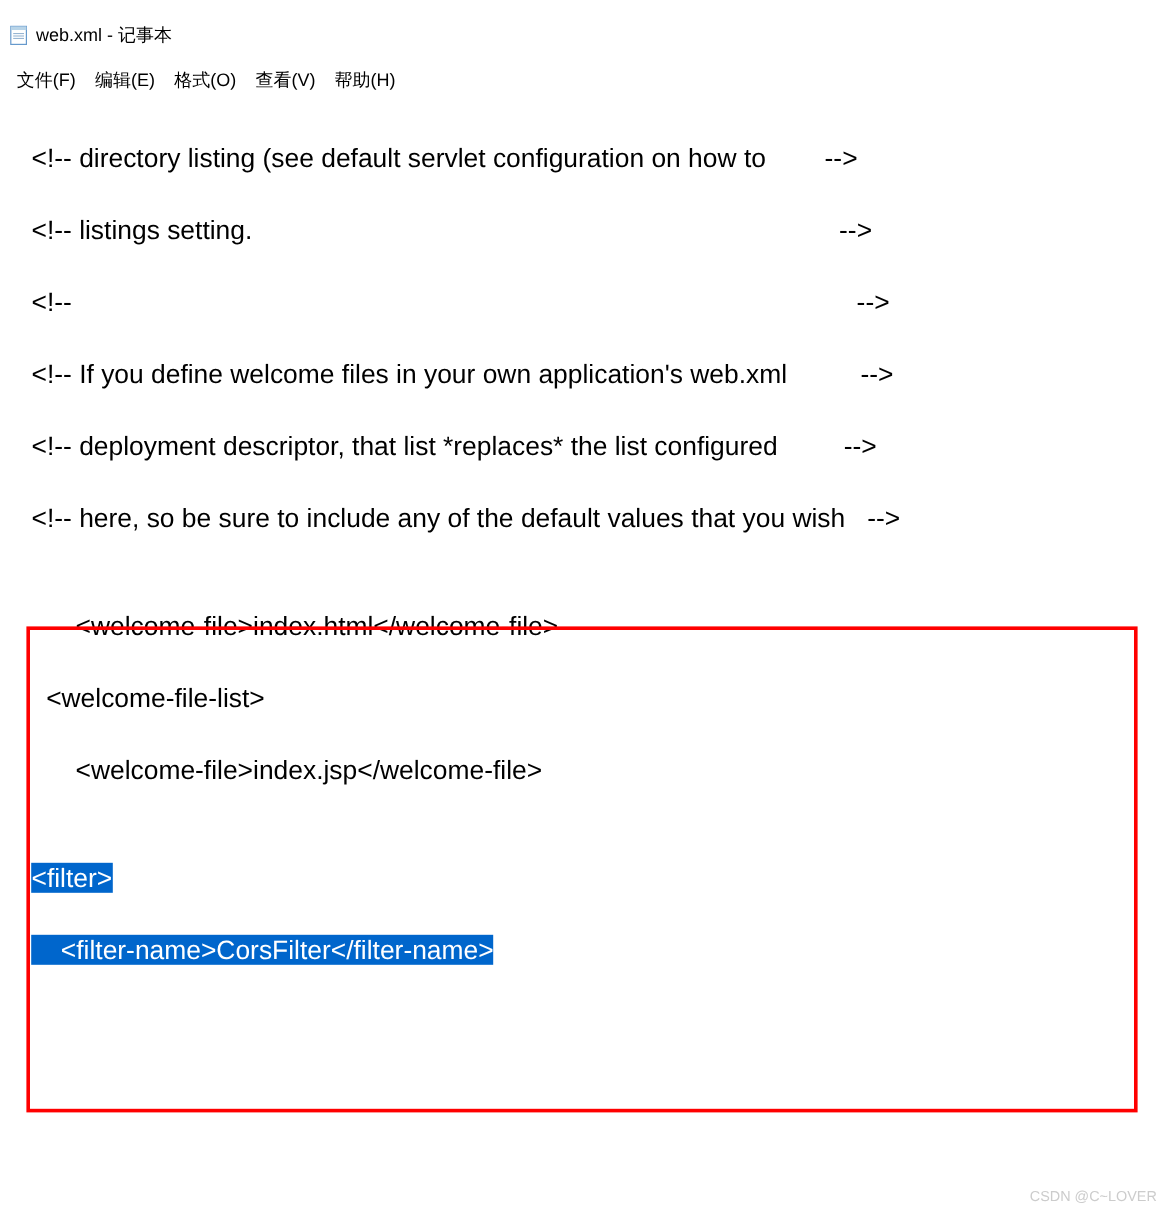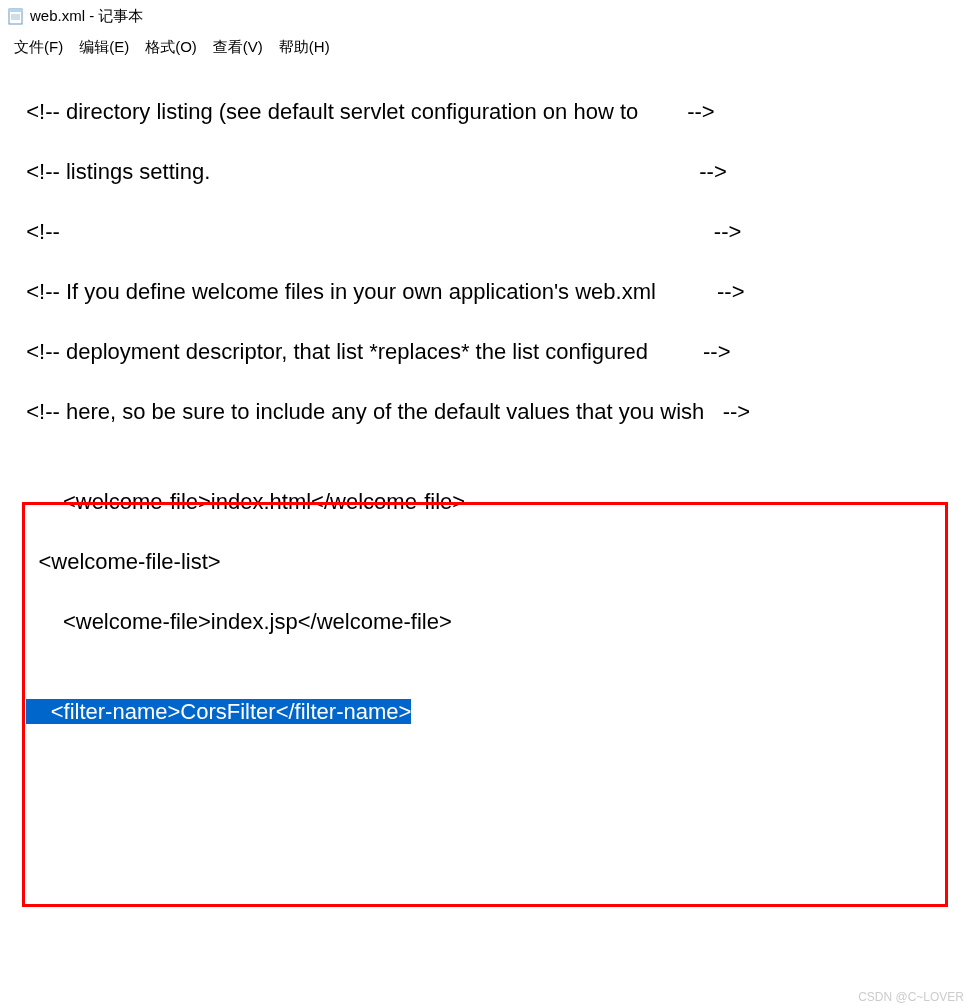--- a/index.html
+++ b/index.html
@@ -17,8 +17,7 @@
     }
     .titlebar {
       display: flex;
-      align-items: center;
-      padding: 0 8px;
+      padding: 20px 8px;
       background: #ffffff;
       height: 32px;
     }

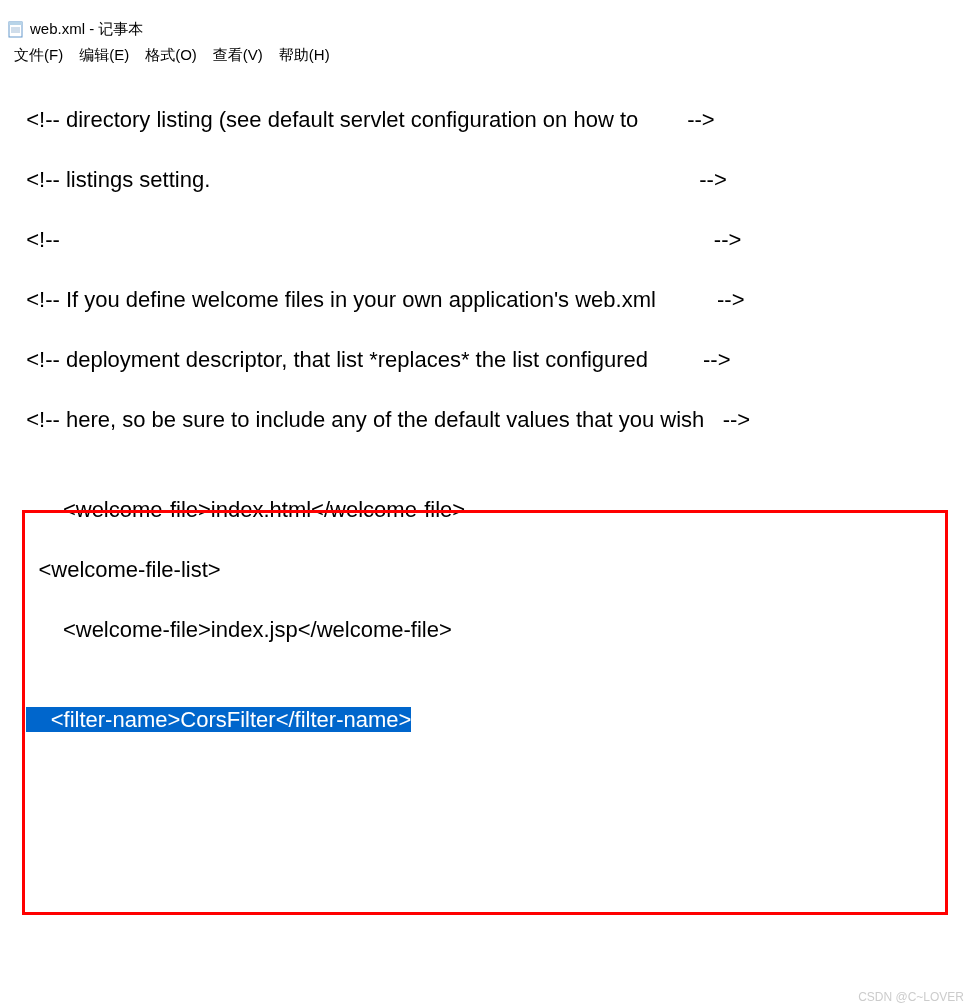--- a/index.html
+++ b/index.html
@@ -34,6 +34,7 @@
       display: flex;
       padding: 4px 8px 8px 8px;
       gap: 4px;
+      margin-top: 12px;
     }
     .menu-item {
       font-size: 15px;

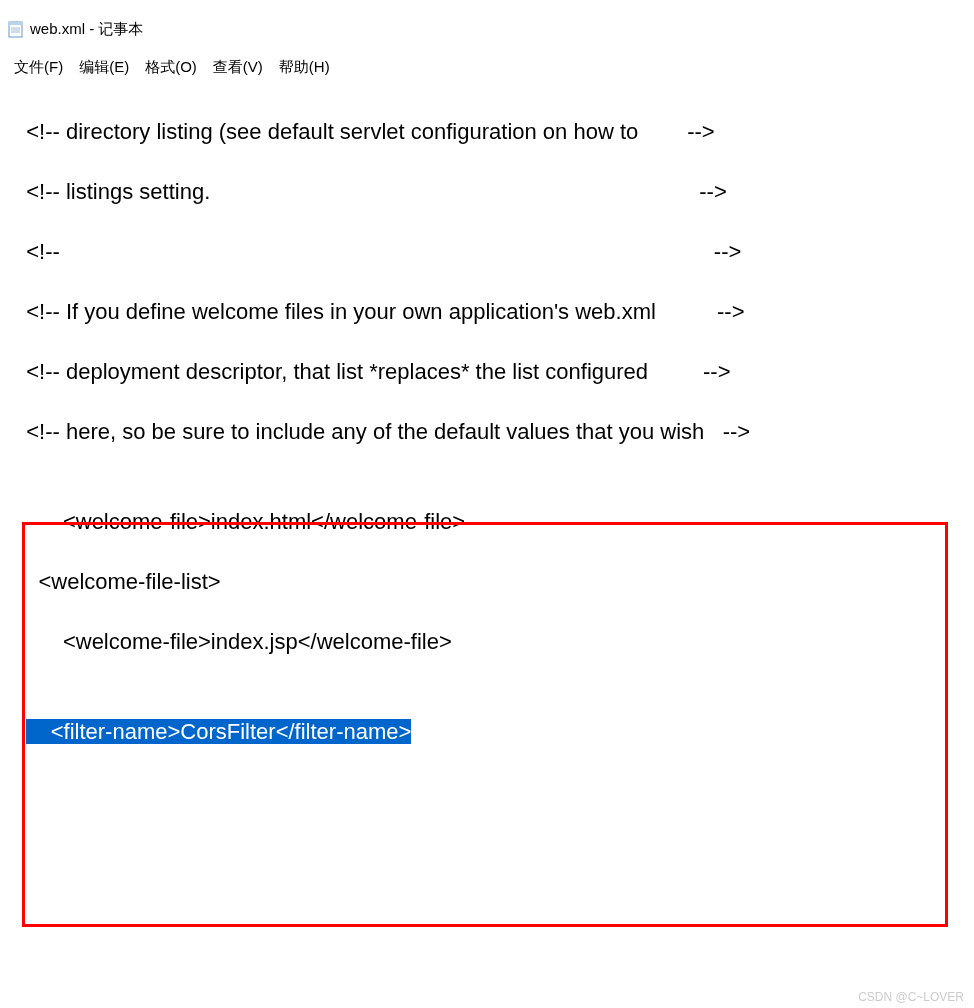--- a/index.html
+++ b/index.html
@@ -113,6 +113,7 @@
 <span class="code-line">    &lt;welcome-file-list&gt;</span>
 <span class="code-line">        &lt;welcome-file&gt;index.jsp&lt;/welcome-file&gt;</span>
 <span class="code-line"></span>
+<span class="code-line">  <span class="selected">&lt;filter&gt;</span></span>
 <span class="code-line">  <span class="selected">    &lt;filter-name&gt;CorsFilter&lt;/filter-name&gt;</span></span>
 
 

